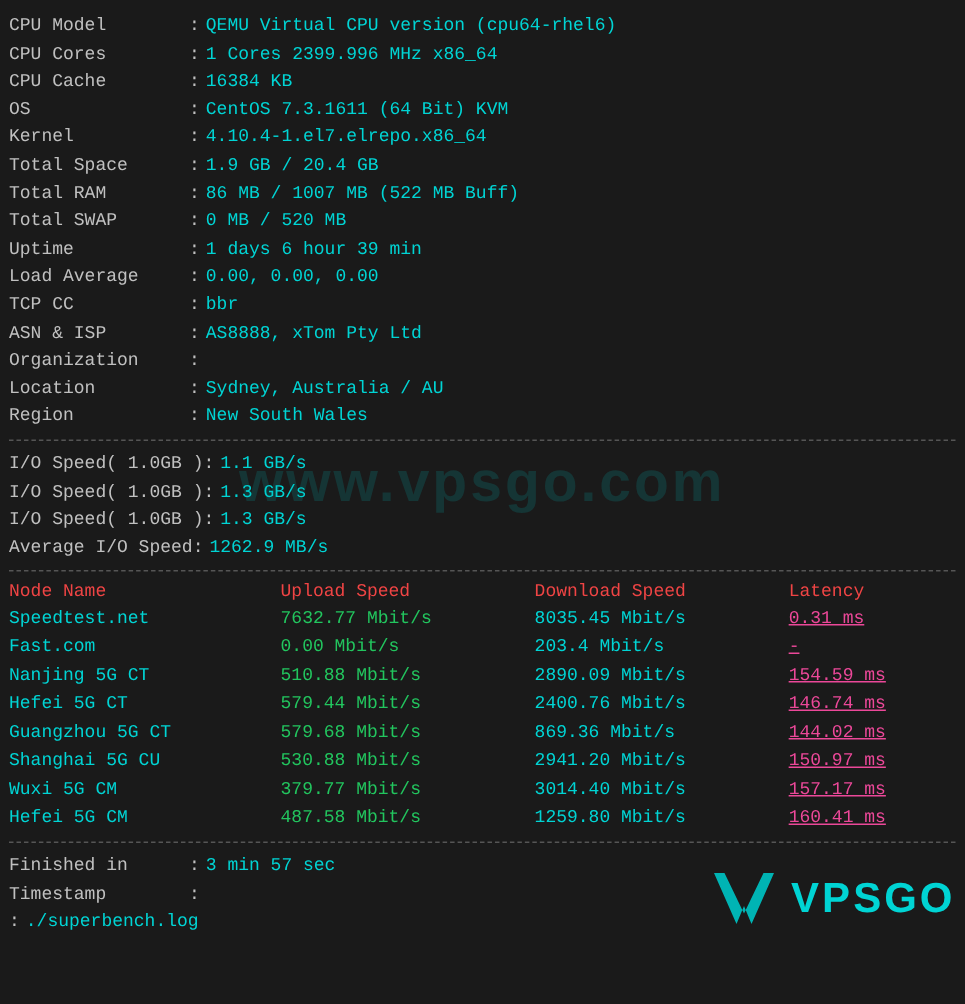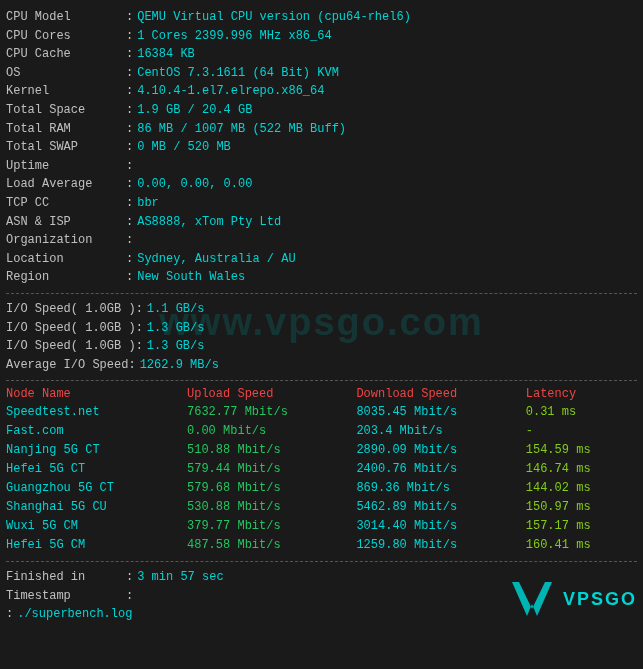--- a/index.html
+++ b/index.html
@@ -141,6 +141,7 @@
     <div class="row">
       <span class="label">Uptime</span>
       <span class="colon">:</span>
+      <span class="value-cyan">1 days 6 hour 39 min</span>
     </div>
     <div class="row">
       <span class="label">Load Average</span>

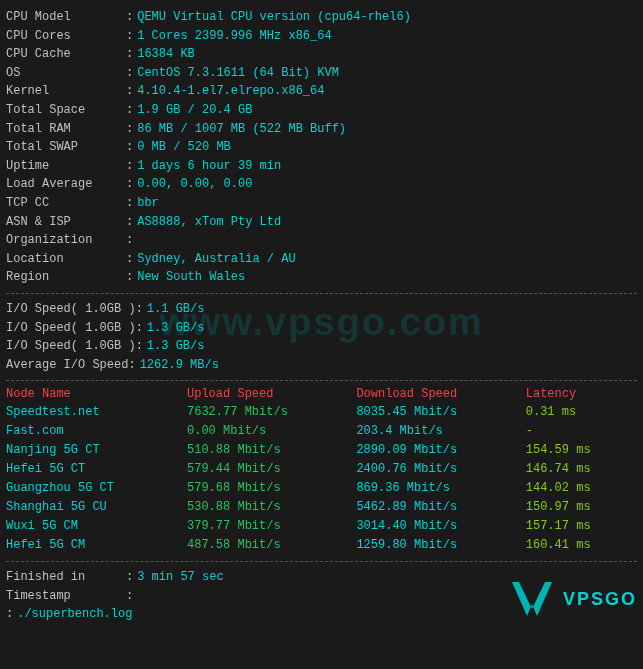--- a/index.html
+++ b/index.html
@@ -70,7 +70,7 @@
     .td-node { color: #00d4d4; }
     .td-upload { color: #22c55e; }
     .td-download { color: #00d4d4; }
-    .td-latency { color: #84cc16; }
+    .td-latency { color: #ec4899; text-decoration: underline; }
     
     .footer-logo {
       display: flex;

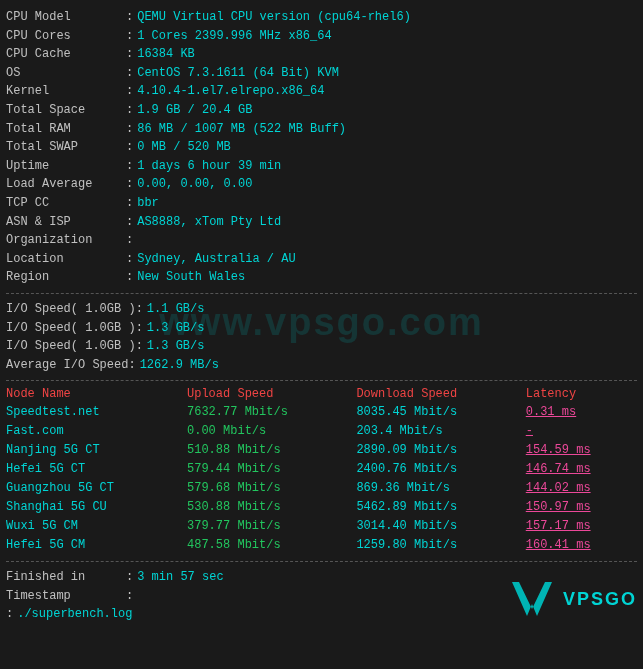--- a/index.html
+++ b/index.html
@@ -246,7 +246,7 @@
         <tr>
           <td class="td-node">Shanghai 5G CU</td>
           <td class="td-upload">530.88 Mbit/s</td>
-          <td class="td-download">5462.89 Mbit/s</td>
+          <td class="td-download">2941.20 Mbit/s</td>
           <td class="td-latency">150.97 ms</td>
         </tr>
         <tr>

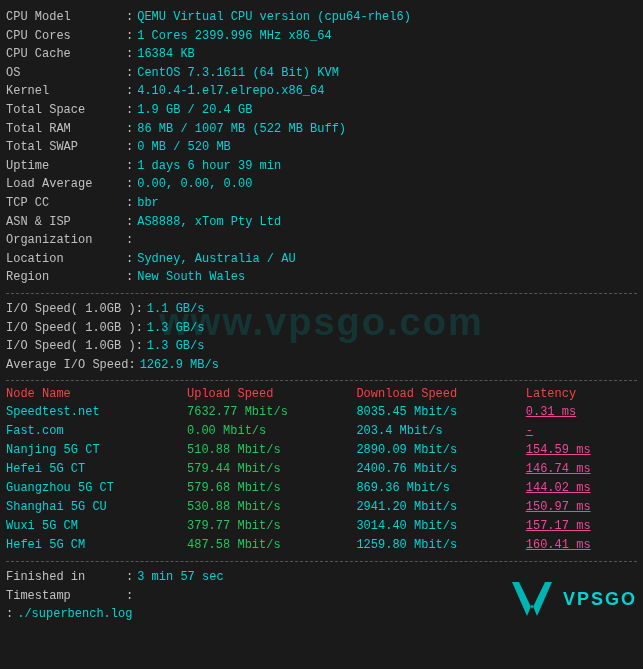--- a/index.html
+++ b/index.html
@@ -84,7 +84,7 @@
       margin-right: 6px;
     }
     .logo-text {
-      font-size: 18px;
+      font-size: 28px;
       font-weight: bold;
       color: #00d4d4;
       font-family: Arial, sans-serif;

